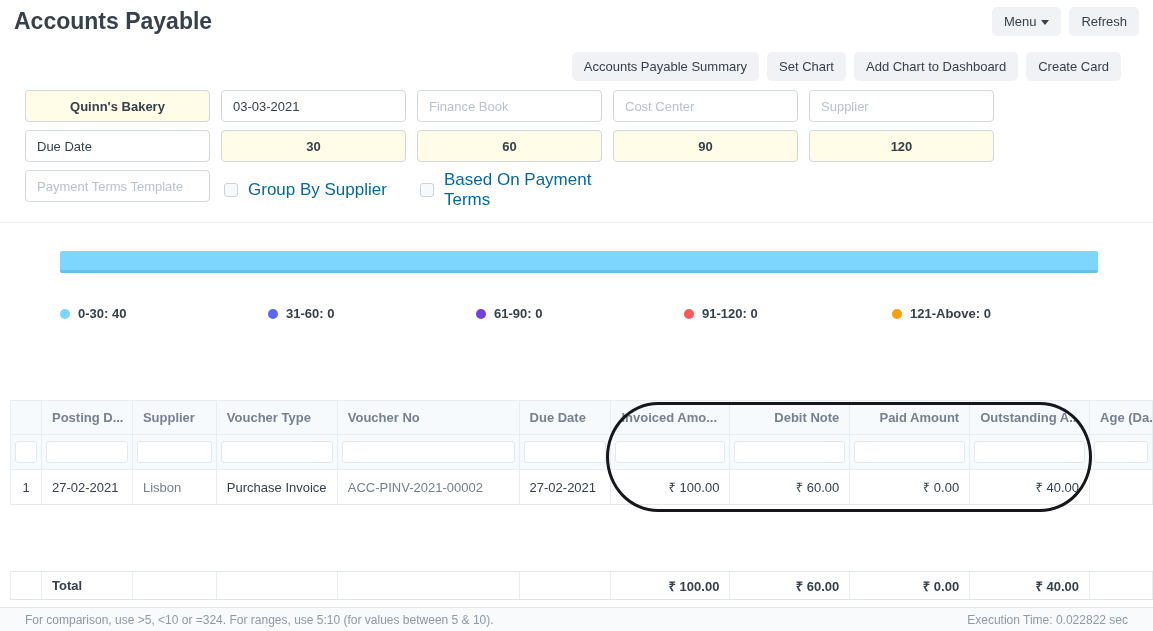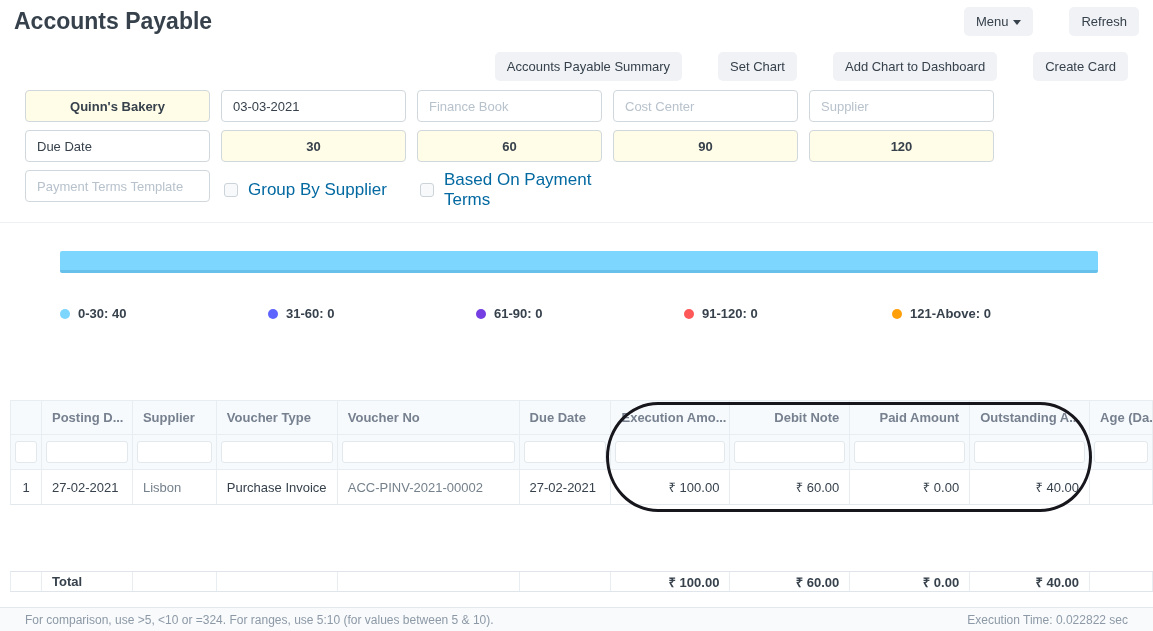--- a/index.html
+++ b/index.html
@@ -16,7 +16,7 @@
   .head-btns { display:flex; gap:8px; }
   .btn {
     background:#f0f2f5; border:none; border-radius:5px; padding:7px 12px;
-    font-size:13px; color:#36414c; font-family:inherit; cursor:pointer; white-space:nowrap;margin-left:28px;
+    font-size:13px; color:#36414c; font-family:inherit; cursor:pointer; white-space:nowrap;
   }
   .caret { display:inline-block; width:0; height:0; border-left:4px solid transparent;
     border-right:4px solid transparent; border-top:5px solid #36414c; margin-left:5px; vertical-align:middle; }

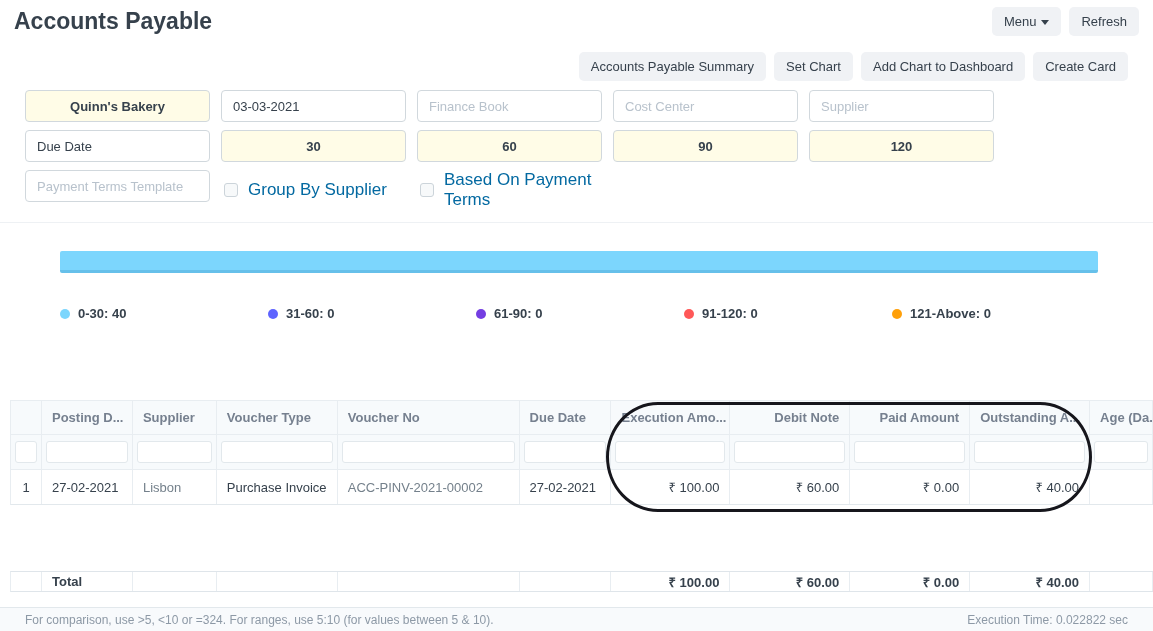--- a/index.html
+++ b/index.html
@@ -22,7 +22,7 @@
     border-right:4px solid transparent; border-top:5px solid #36414c; margin-left:5px; vertical-align:middle; }
 
   
-  .toolbar { display:flex; justify-content:flex-end; gap:8px; padding:12px 25px 9px 0; }
+  .toolbar { display:flex; justify-content:flex-end; gap:8px; padding:12px 32px 9px 0; }
 
   
   .filters { margin-left:25px; display:grid; grid-template-columns:repeat(5,185px); column-gap:11px; row-gap:8px; }

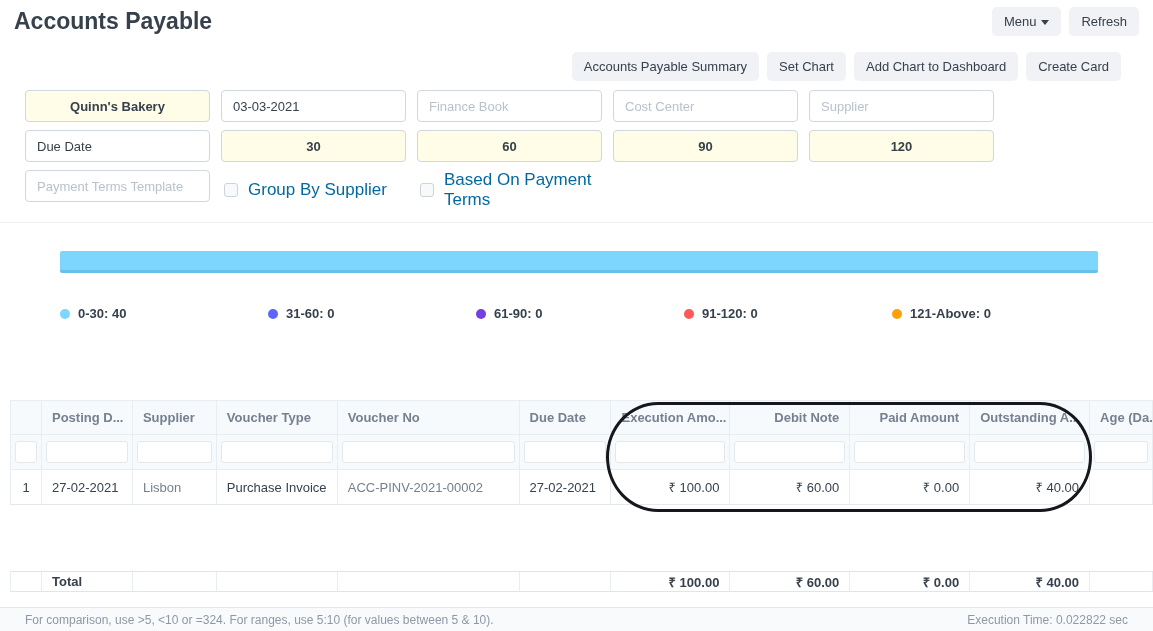--- a/index.html
+++ b/index.html
@@ -160,7 +160,7 @@
     <div class="dt-cell header-cell c3">Voucher Type</div>
     <div class="dt-cell header-cell c4">Voucher No</div>
     <div class="dt-cell header-cell c5">Due Date</div>
-    <div class="dt-cell header-cell c6">Execution Amo...</div>
+    <div class="dt-cell header-cell c6">Invoiced Amo...</div>
     <div class="dt-cell header-cell c8 right">Debit Note</div>
     <div class="dt-cell header-cell c7 right">Paid Amount</div>
     <div class="dt-cell header-cell c9">Outstanding A...</div>

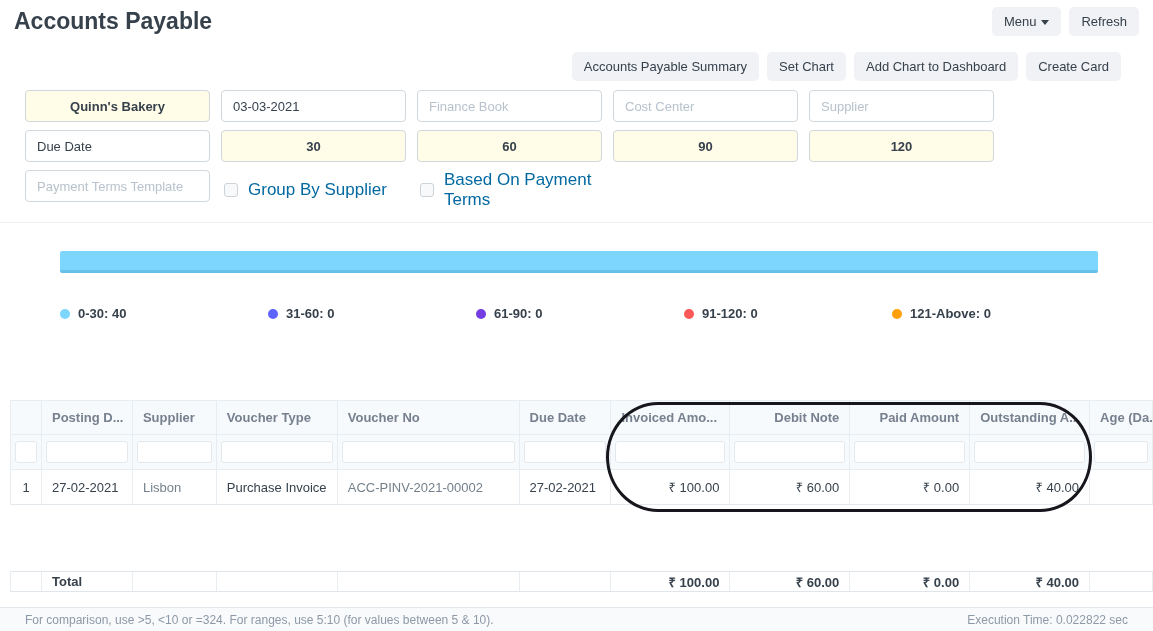--- a/index.html
+++ b/index.html
@@ -63,7 +63,7 @@
   .data-cell { color:#36414c; }
   .muted { color:#74808b; }
   .spacer-rows { height:66px; }
-  .total-row { height:21px; border-top:1px solid #dfe5ea; border-bottom:1px solid #dfe5ea; font-weight:700; }
+  .total-row { height:29px; border-top:1px solid #dfe5ea; border-bottom:1px solid #dfe5ea; font-weight:700; }
 
   
   .annotation-oval {

